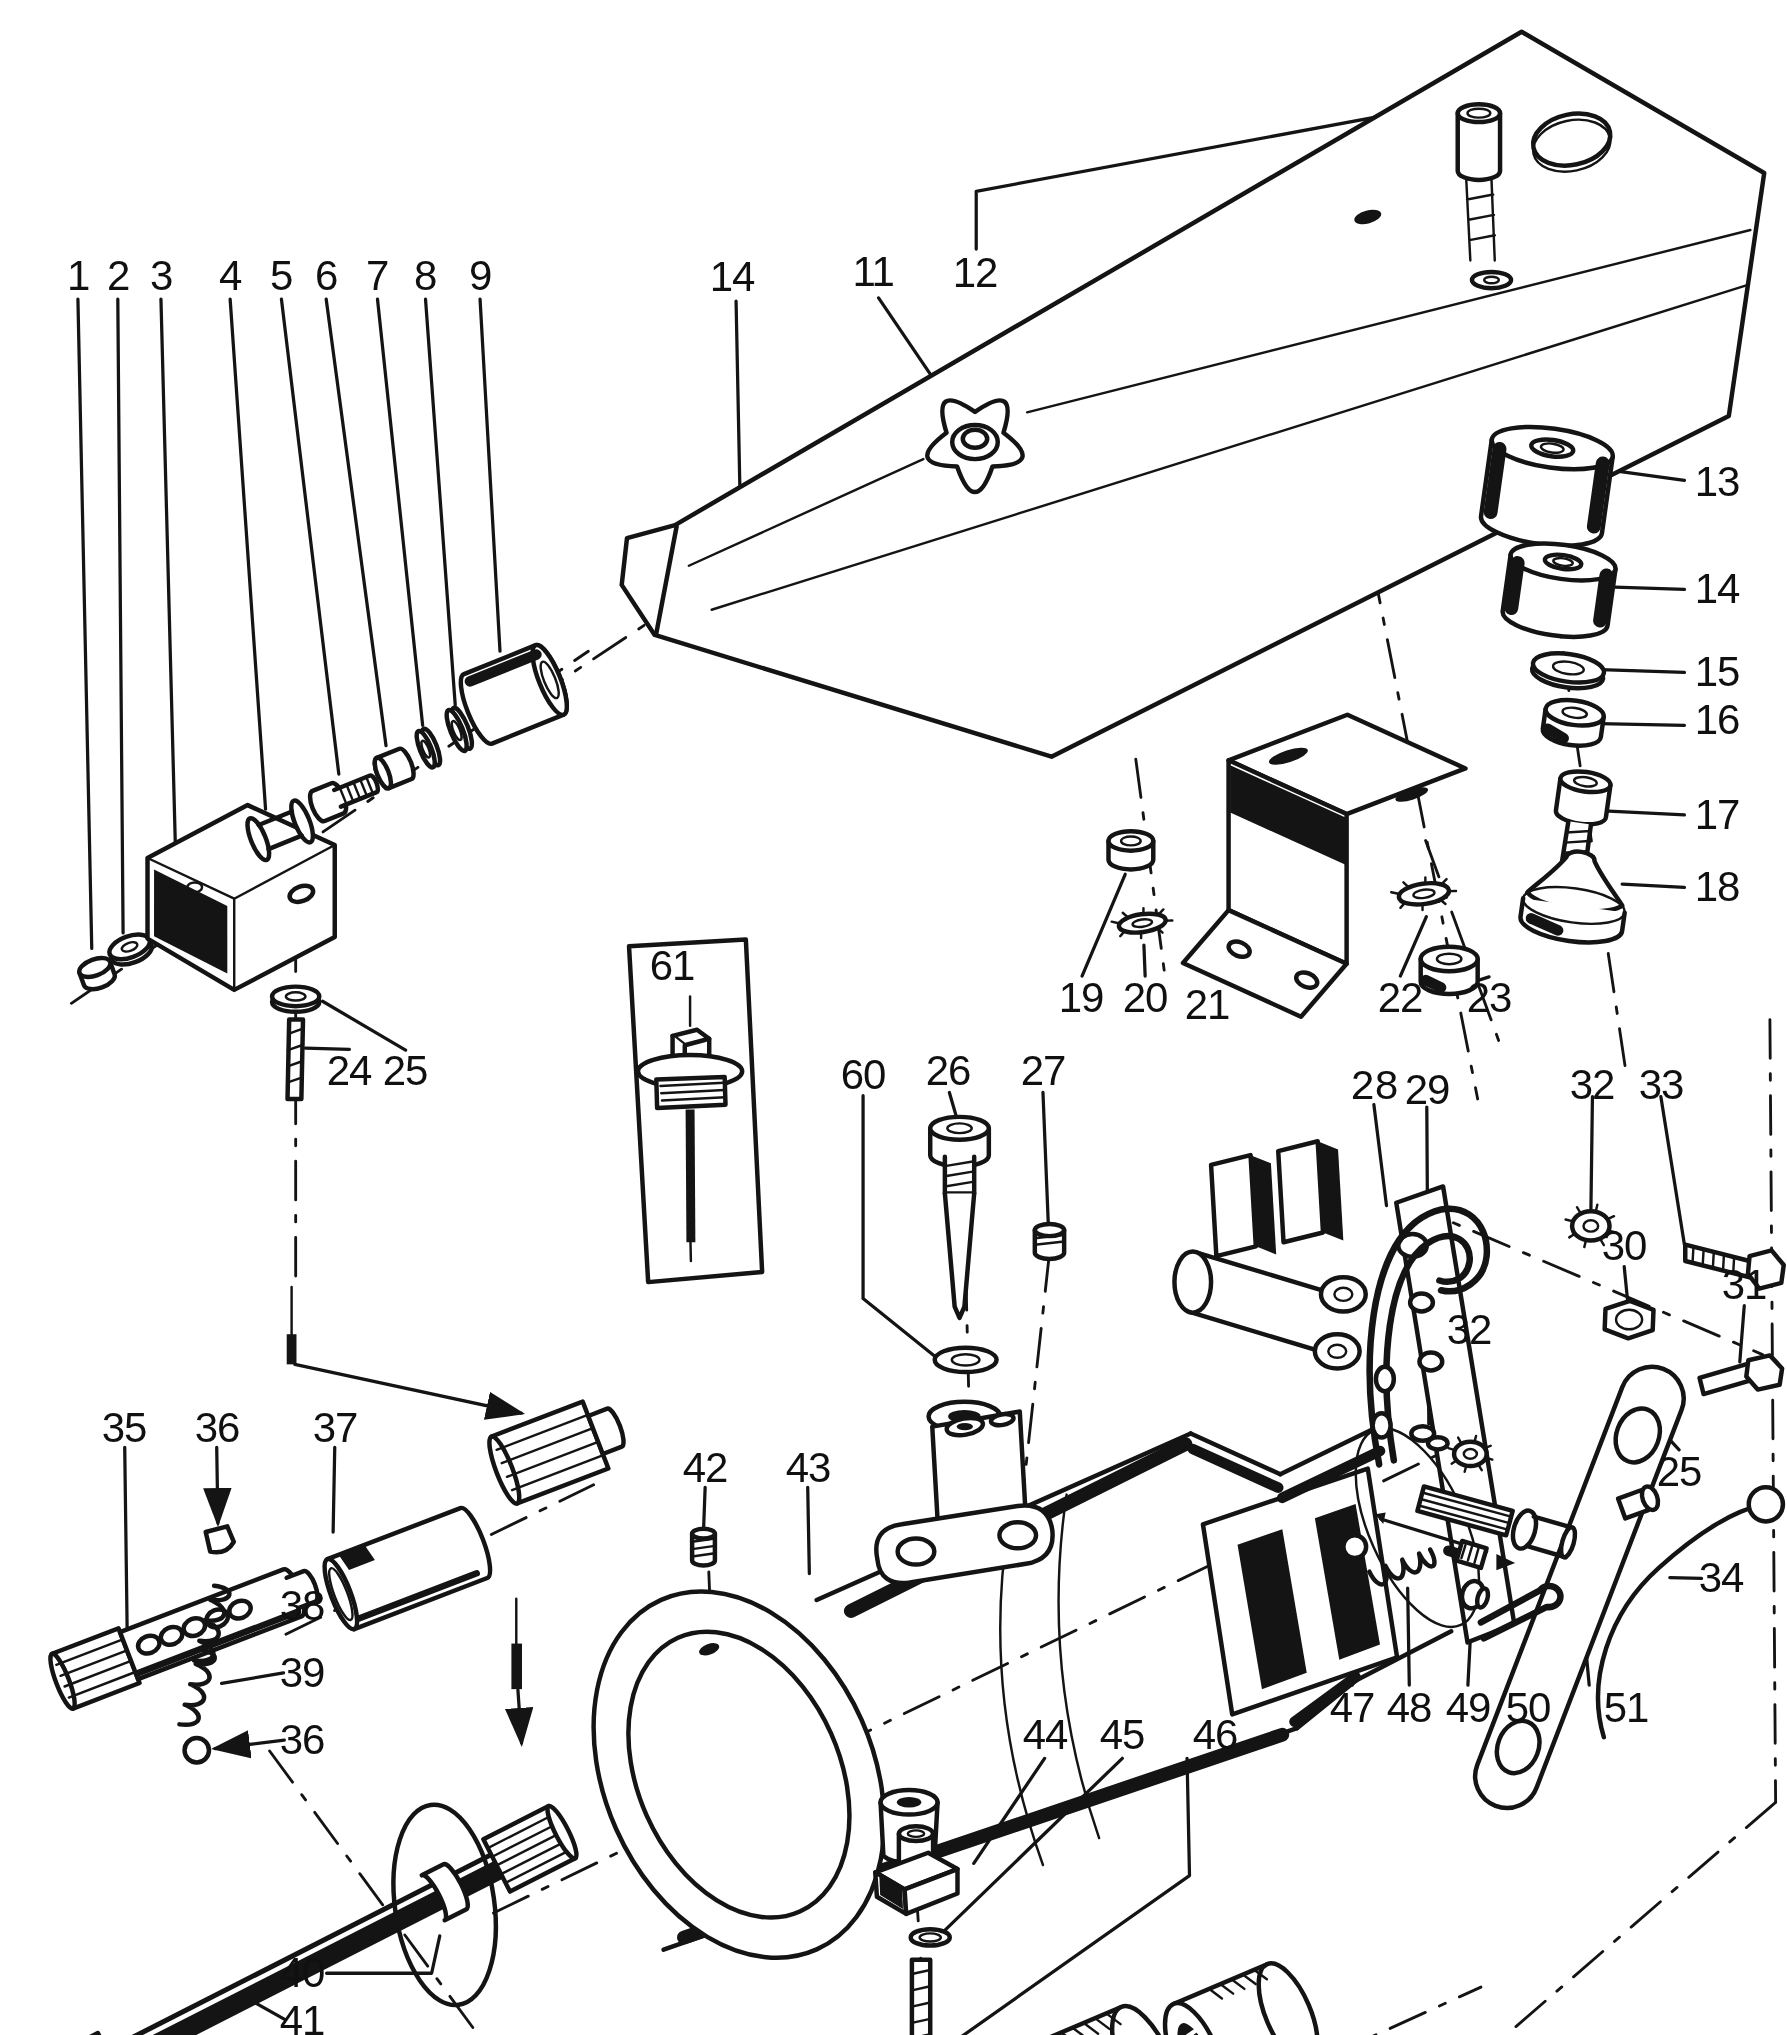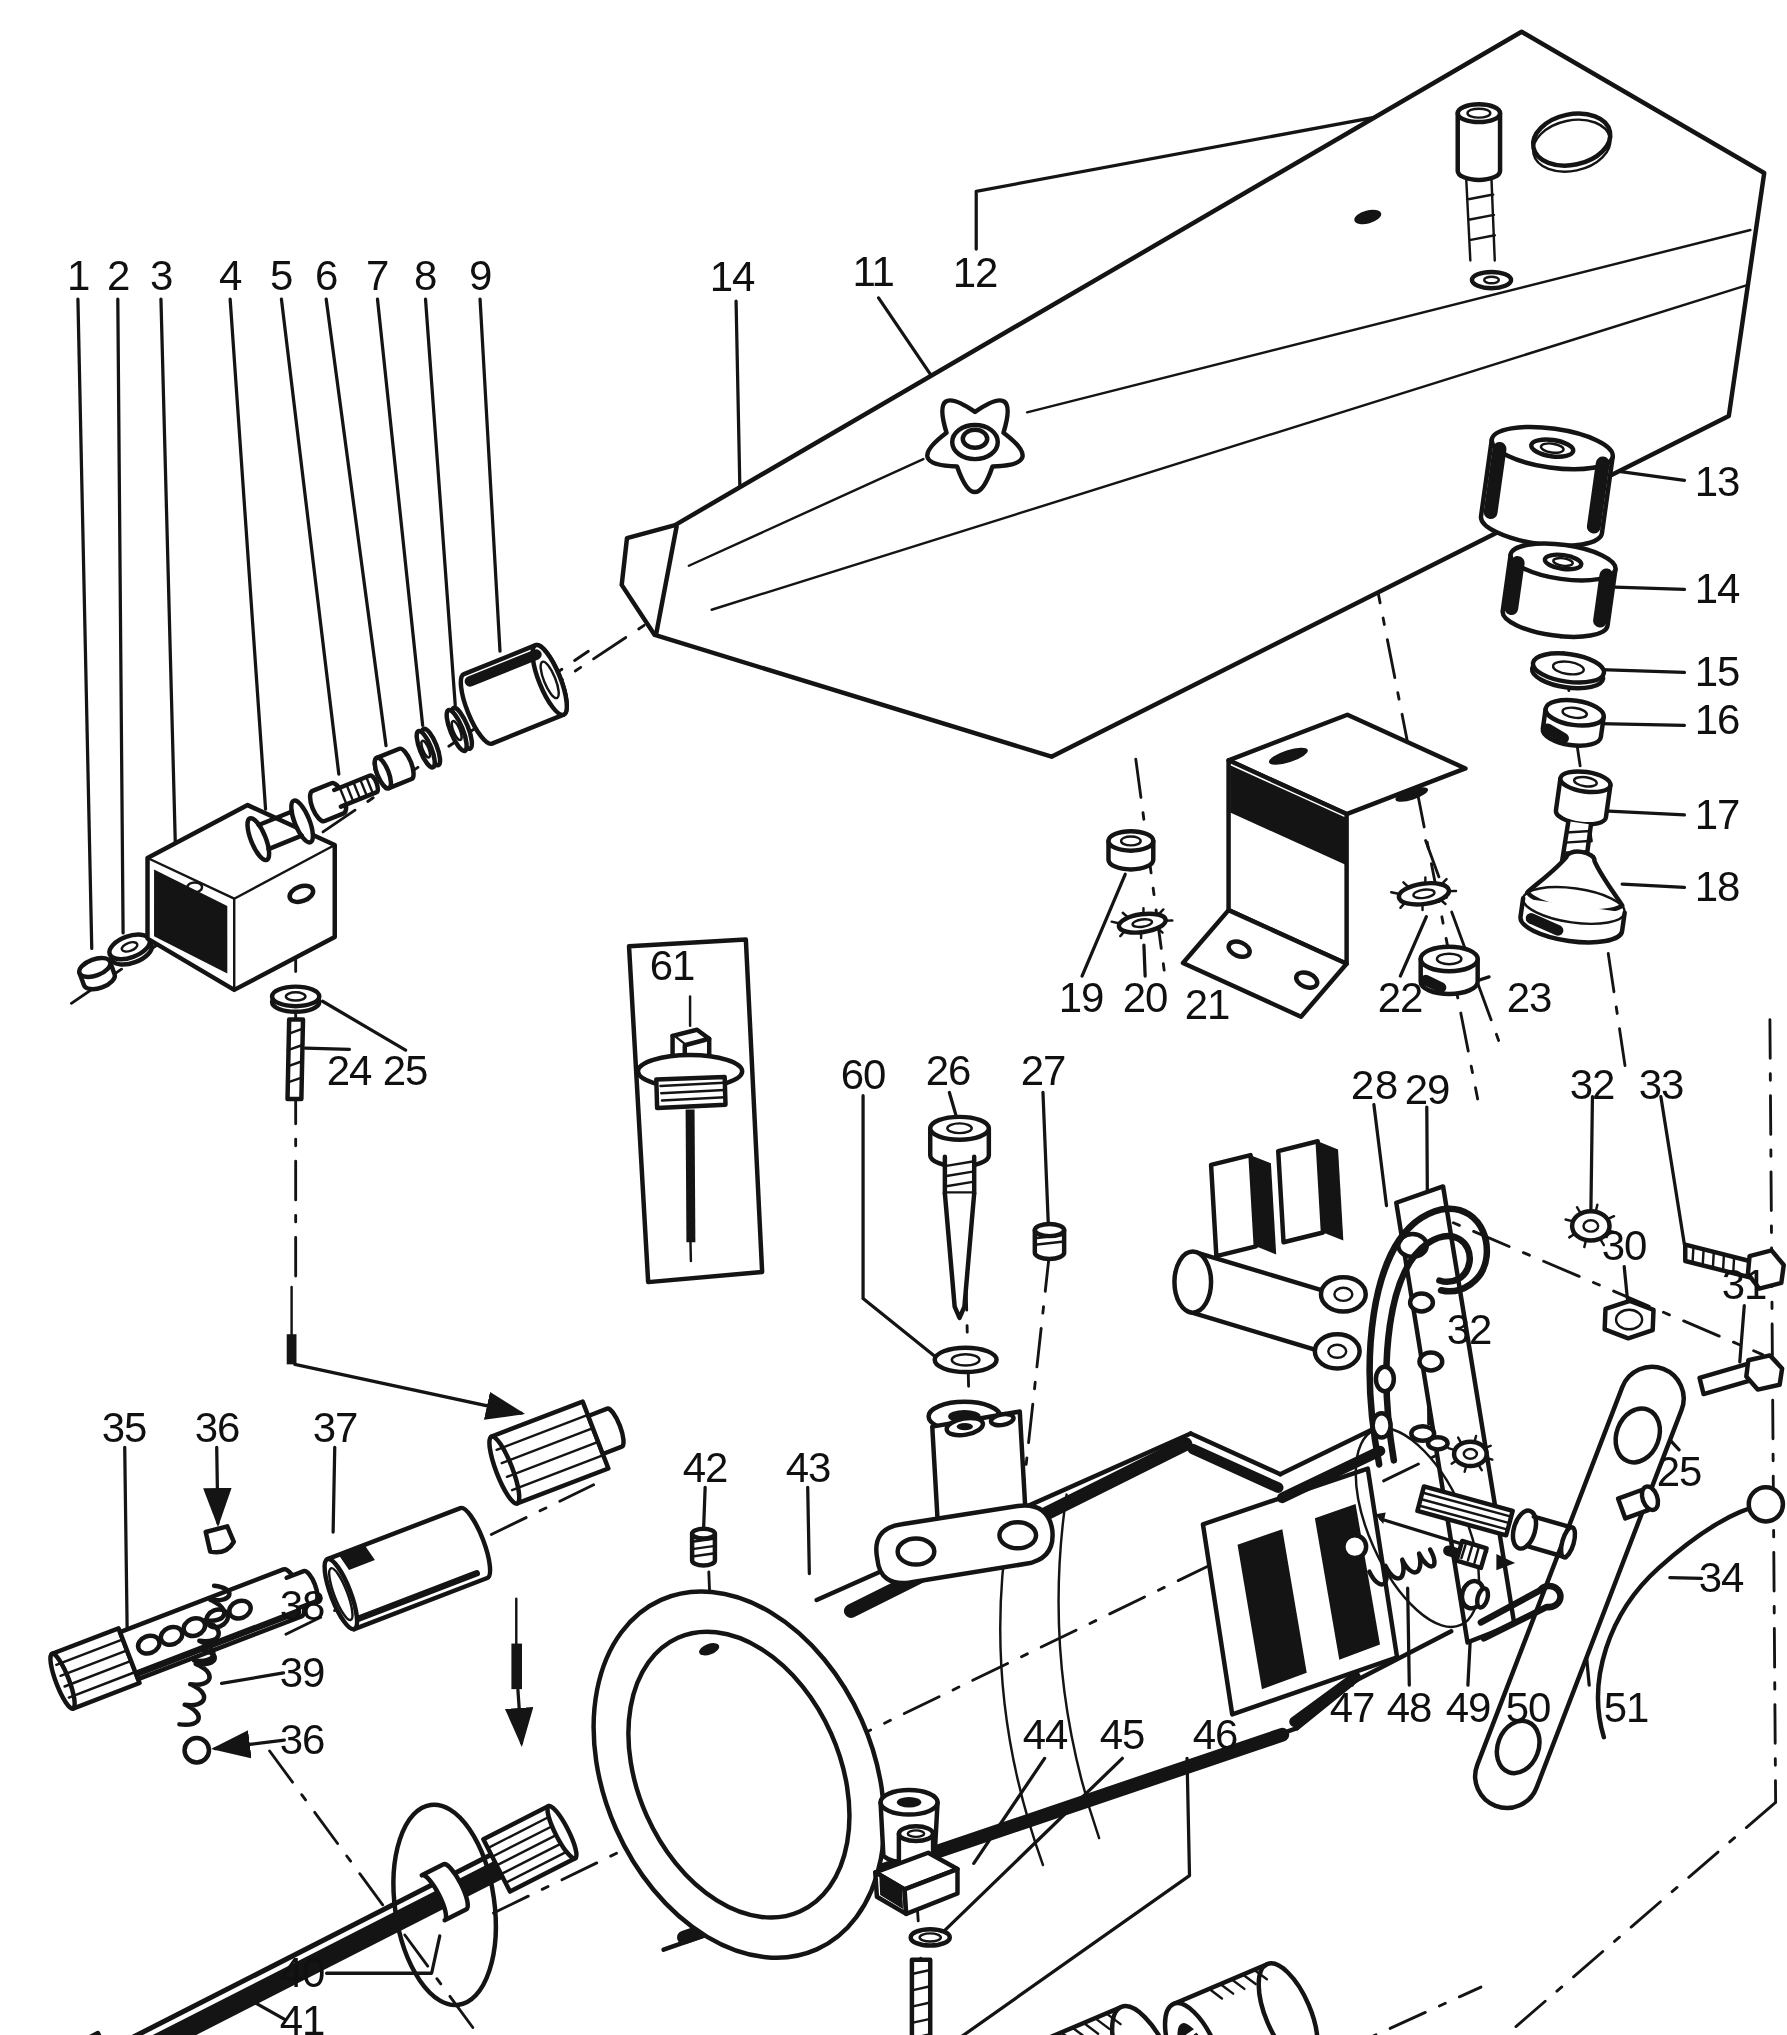--- a/index.html
+++ b/index.html
@@ -629,7 +629,7 @@
       <div class="part-label" style="left: 1145px; top: 998px;">20</div>
       <div class="part-label" style="left: 1163px; top: 1005px; margin-left: 44px;">21</div>
       <div class="part-label" style="left: 1400px; top: 998px;">22</div>
-      <div class="part-label" style="left: 1489px; top: 998px; margin-left: 40px;">23</div>
+      <div class="part-label" style="left: 1489px; top: 998px;">23</div>
       <div class="part-label" style="left: 349px; top: 1071px;">24</div>
       <div class="part-label" style="left: 405px; top: 1071px;">25</div>
       <div class="part-label" style="left: 672px; top: 966px;">61</div>

